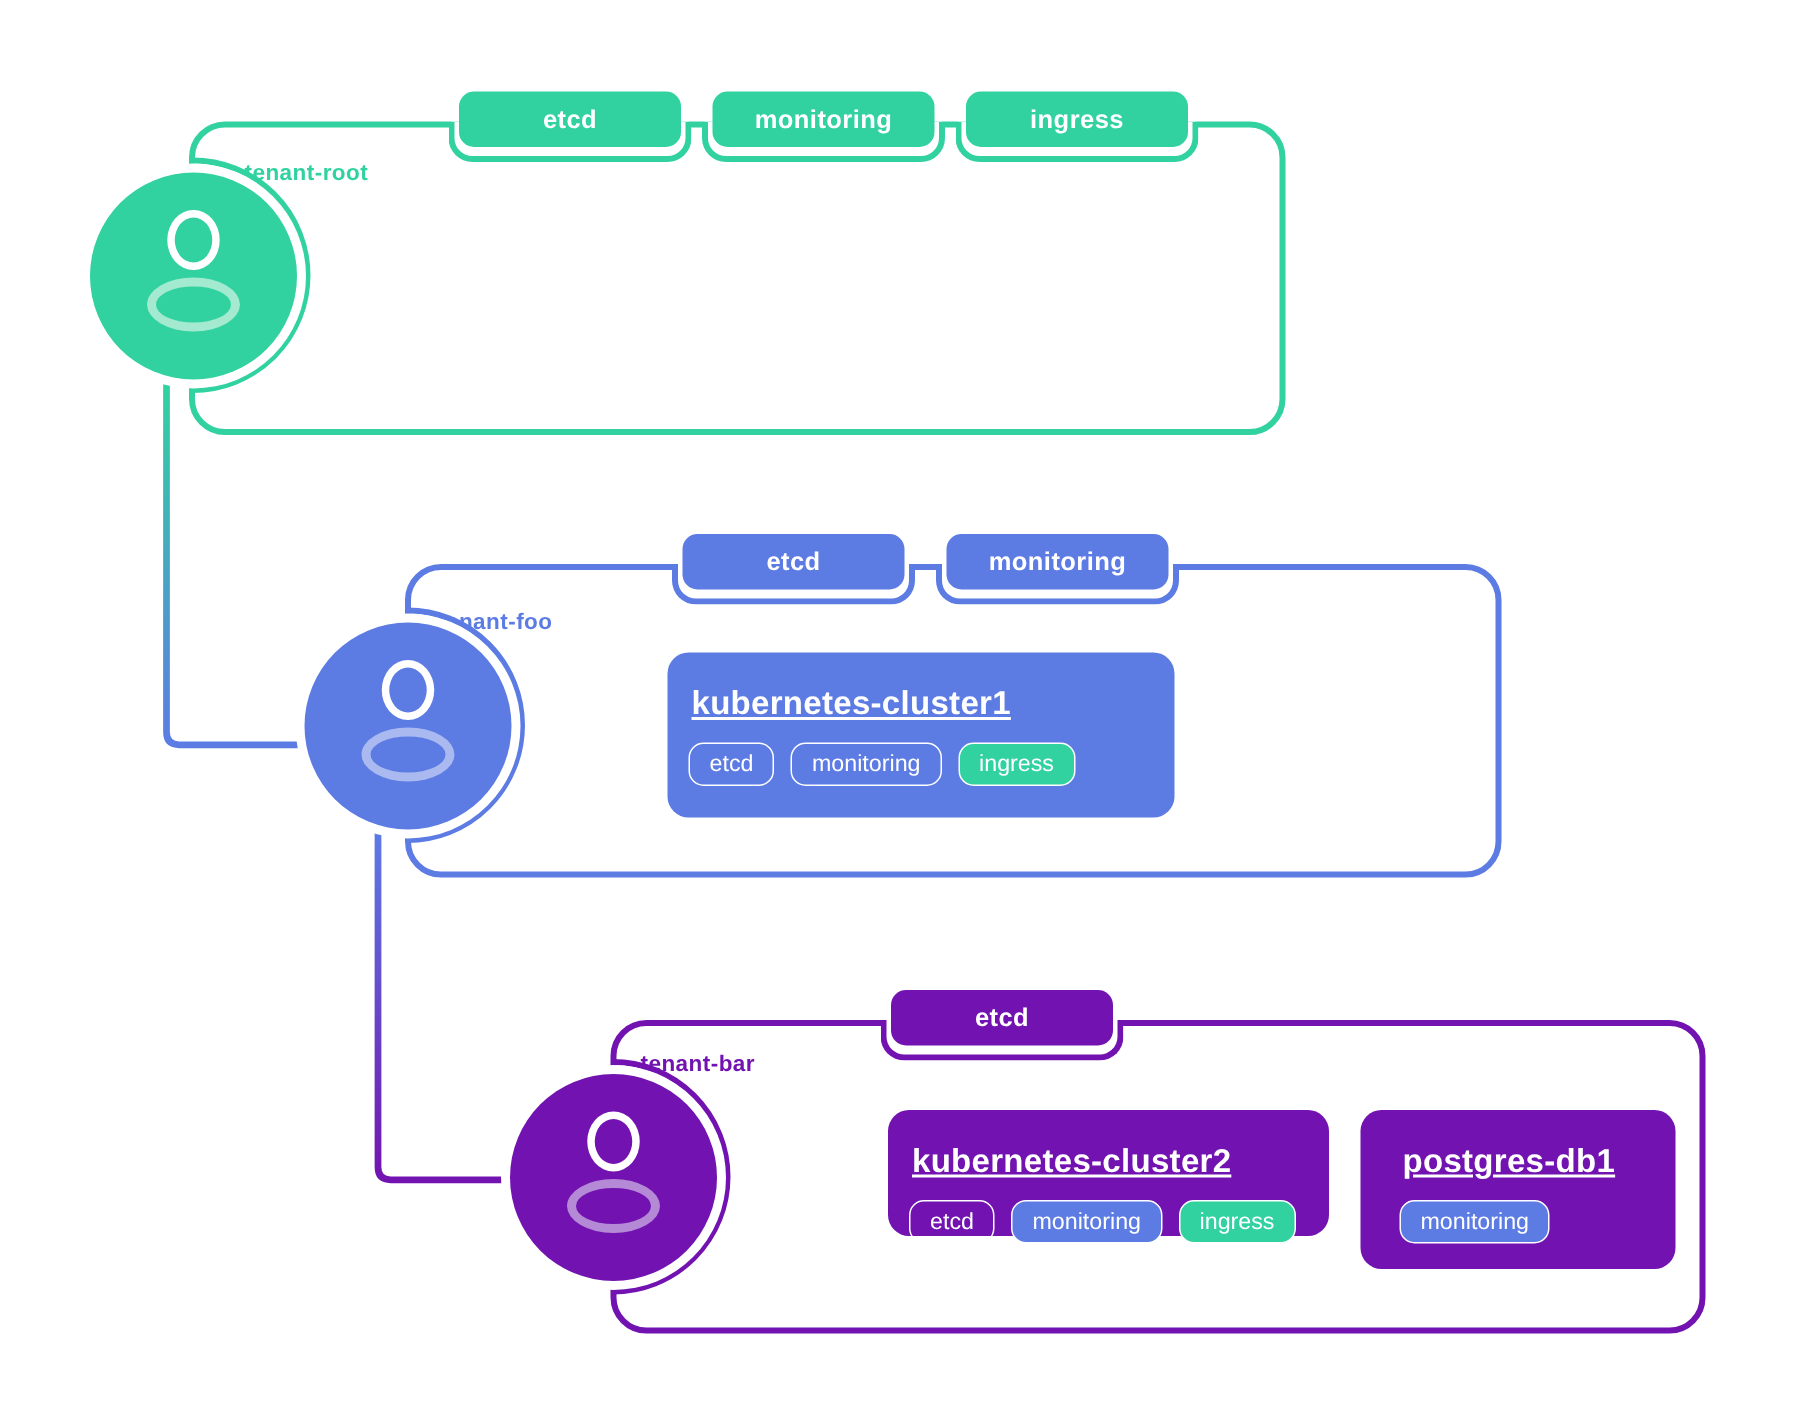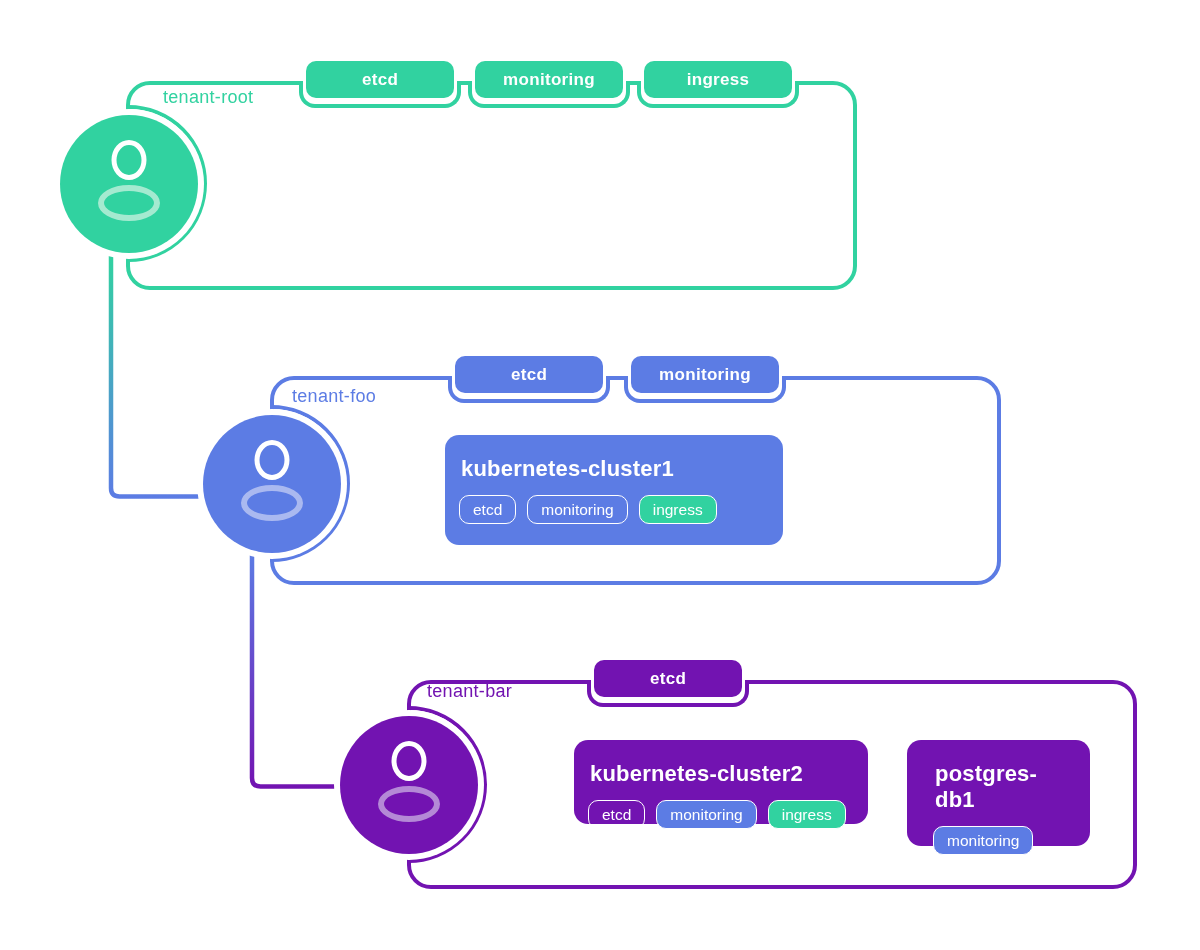--- a/index.html
+++ b/index.html
@@ -15,8 +15,8 @@
     box-sizing:border-box; background:transparent;
   }
   .tlabel {
-    position:absolute; font-size:18px; font-weight:normal; color:var(--c);
-    letter-spacing:.3px; z-index:2; white-space:nowrap;
+    position:absolute; font-size:15px; font-weight:bold; color:var(--c);
+    letter-spacing:.3px; z-index:2; white-space:nowrap;margin-top:20px;
   }
 
   

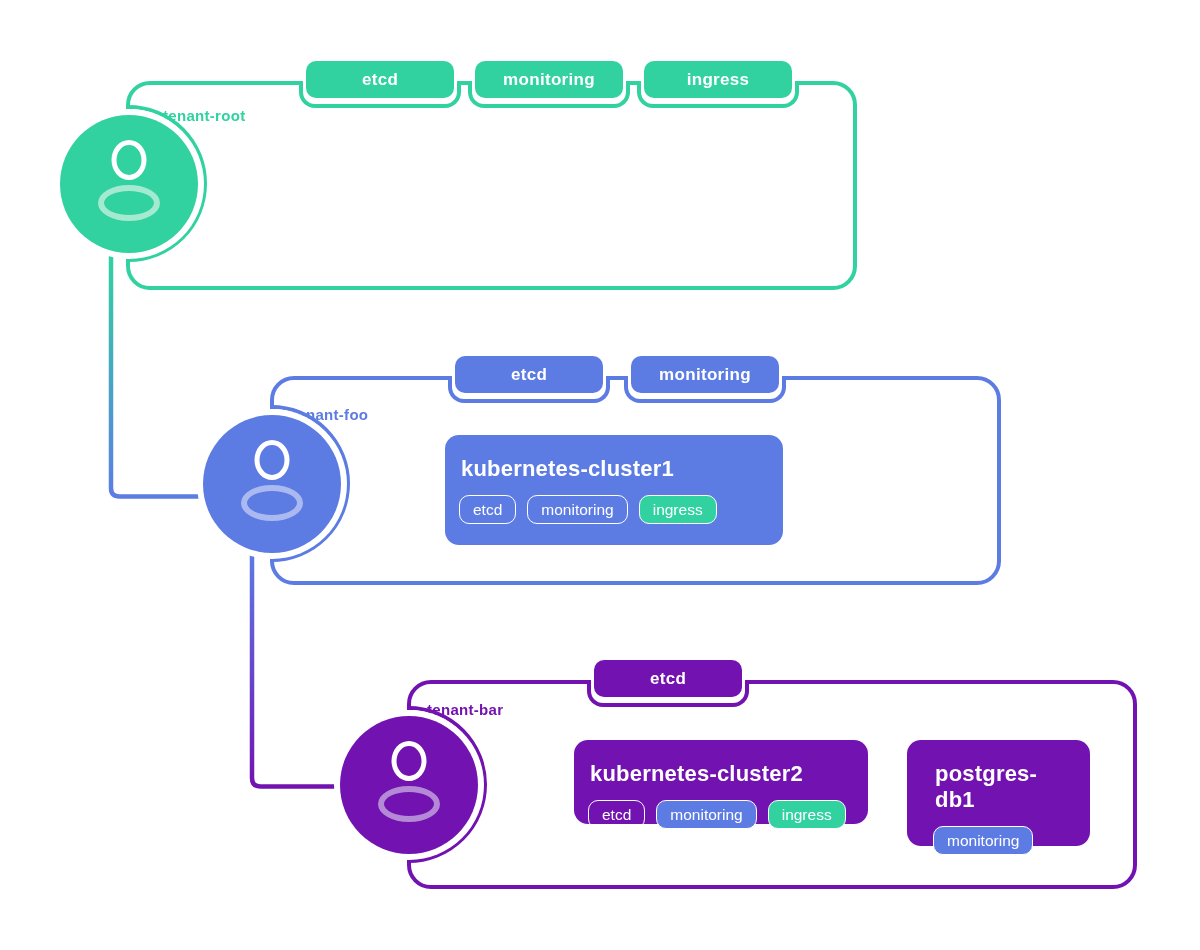--- a/index.html
+++ b/index.html
@@ -60,7 +60,7 @@
     position:absolute; background:var(--c); border-radius:14px; color:#fff;
     box-sizing:border-box; z-index:2; padding:15px 14px;
   }
-  .card-title { font-size:22px; font-weight:bold; margin:6px 0 13px 2px; letter-spacing:.2px; }
+  .card-title { font-size:22px; font-weight:bold; margin:6px 0 13px 2px; letter-spacing:.2px;text-decoration:underline; }
   .tag-row { display:flex; gap:11px; }
   .tag {
     height:29px; display:flex; align-items:center; padding:0 13px;

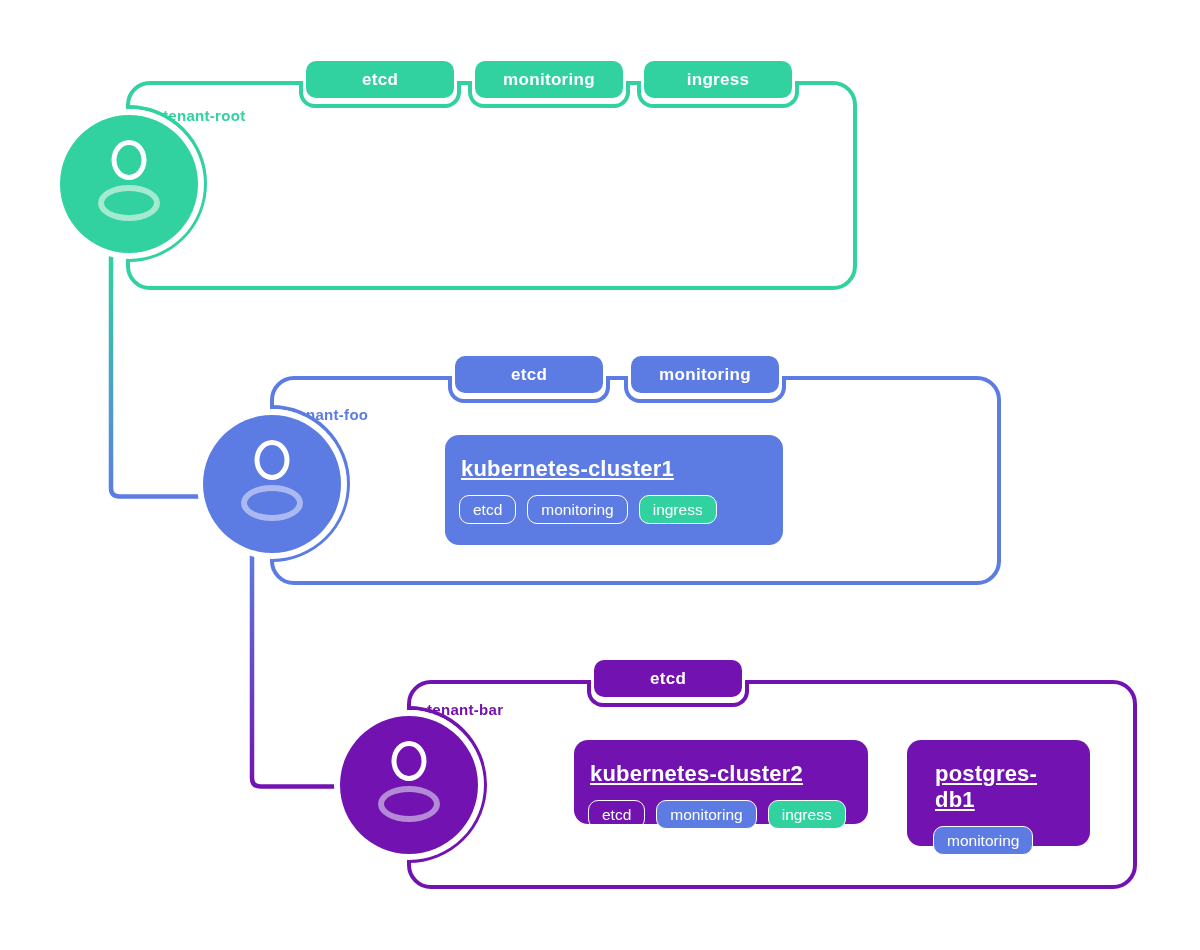--- a/index.html
+++ b/index.html
@@ -159,7 +159,7 @@
       <span class="abody"></span>
     </div>
 
-    <div class="card" style="left:574px;top:740px;width:294px;height:84px">
+    <div class="card" style="left:592px;top:740px;width:294px;height:84px">
       <div class="card-title">kubernetes-cluster2</div>
       <div class="tag-row">
         <span class="tag" data-variant="outline">etcd</span>

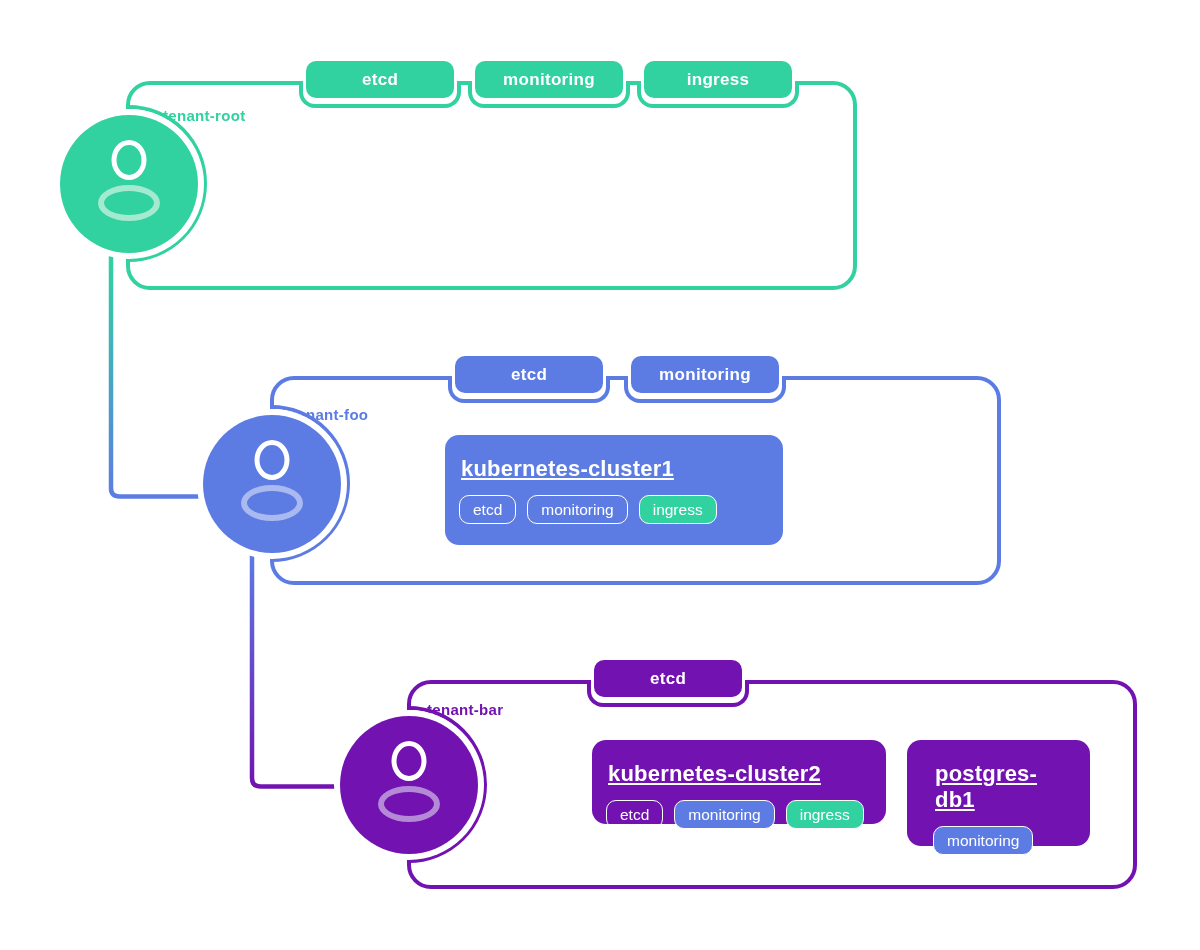--- a/index.html
+++ b/index.html
@@ -168,7 +168,7 @@
       </div>
     </div>
 
-    <div class="card" style="left:907px;top:740px;width:183px;height:106px;padding-left:26px">
+    <div class="card" style="left:907px;top:740px;width:210px;height:106px;padding-left:26px">
       <div class="card-title">postgres-db1</div>
       <div class="tag-row">
         <span class="tag" data-variant="blue">monitoring</span>

